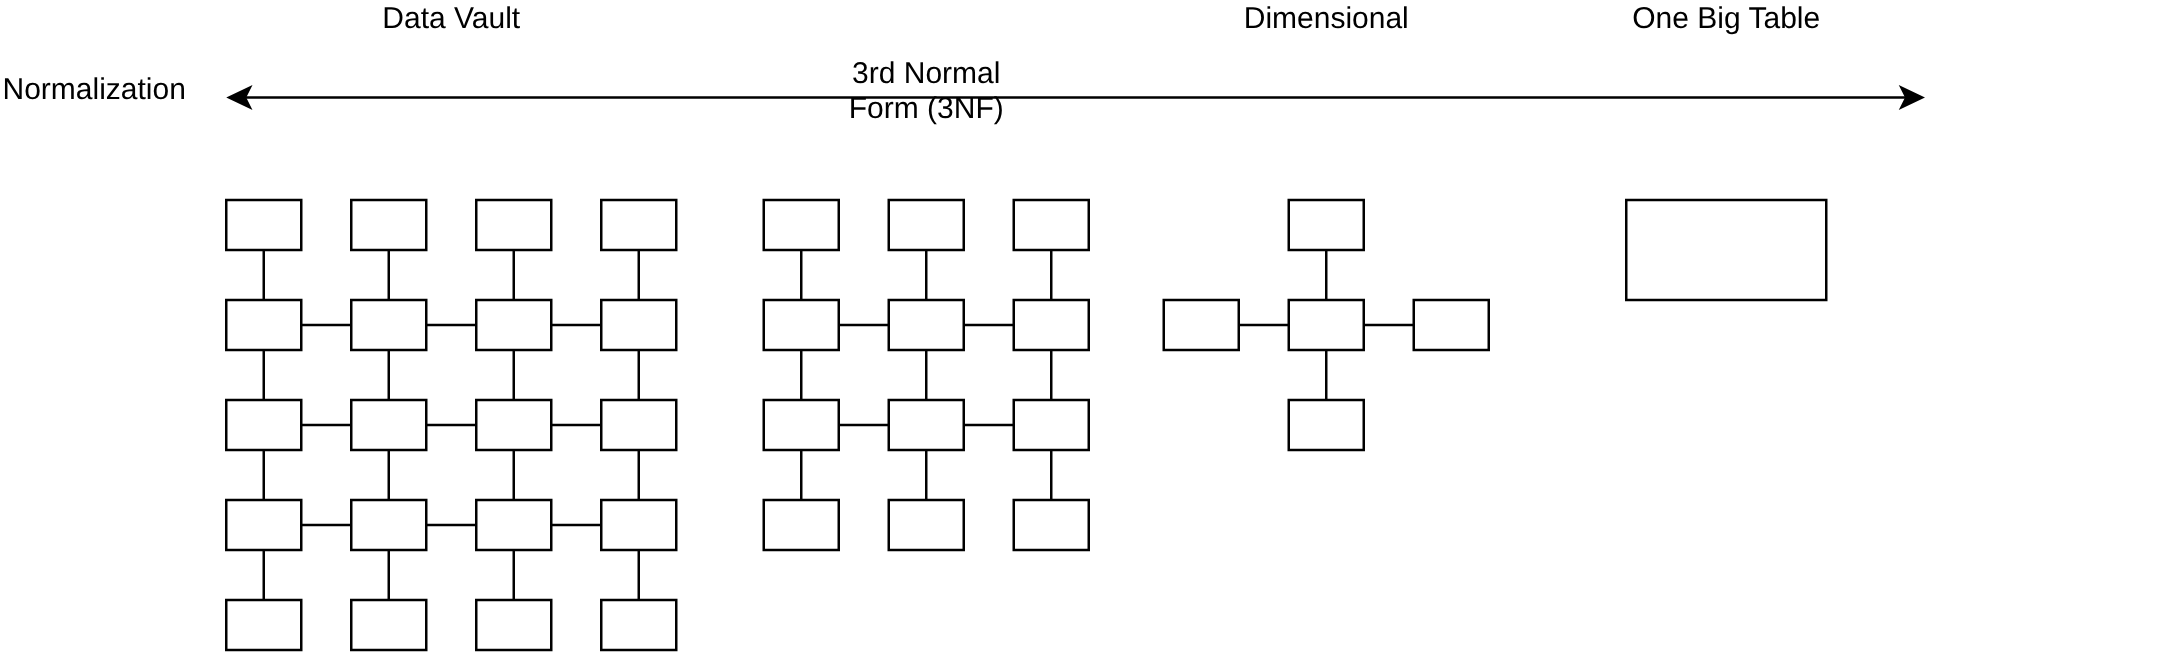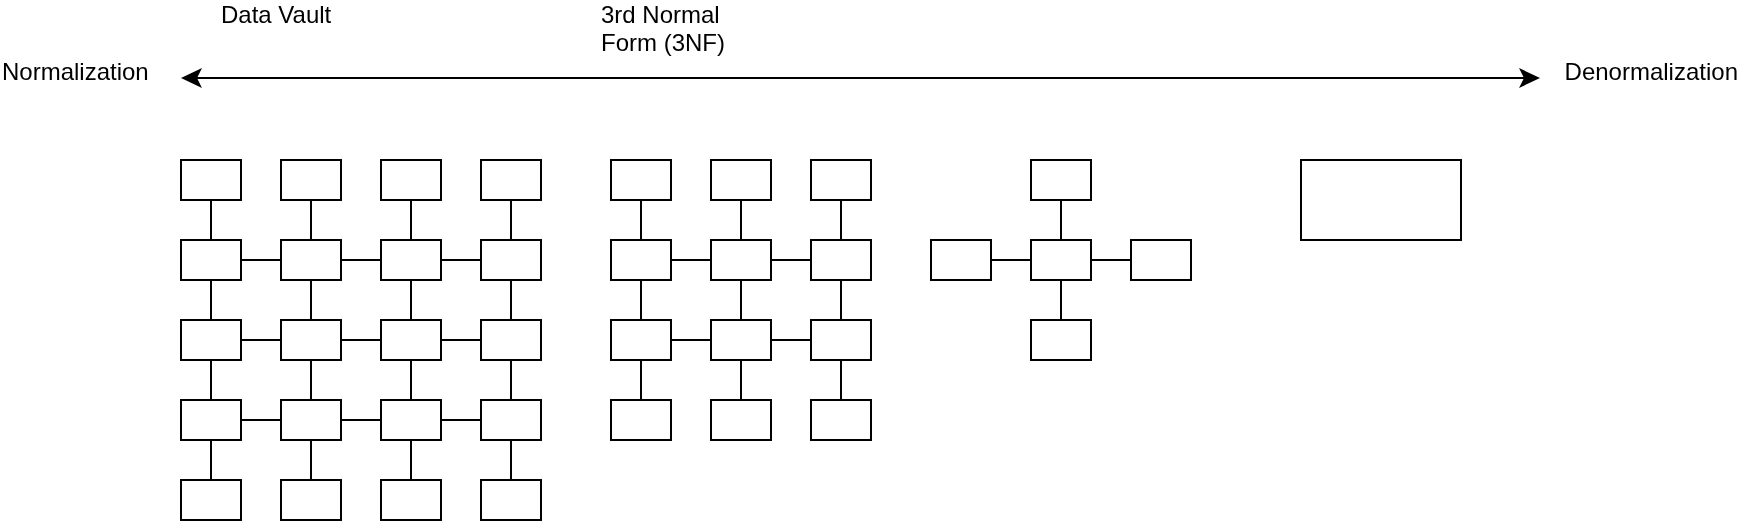--- a/index.html
+++ b/index.html
@@ -24,6 +24,7 @@
     position:absolute;
     top:1px;
     width:280px;
+    text-align:center;
     font-size:24px;
     line-height:28px;
   }

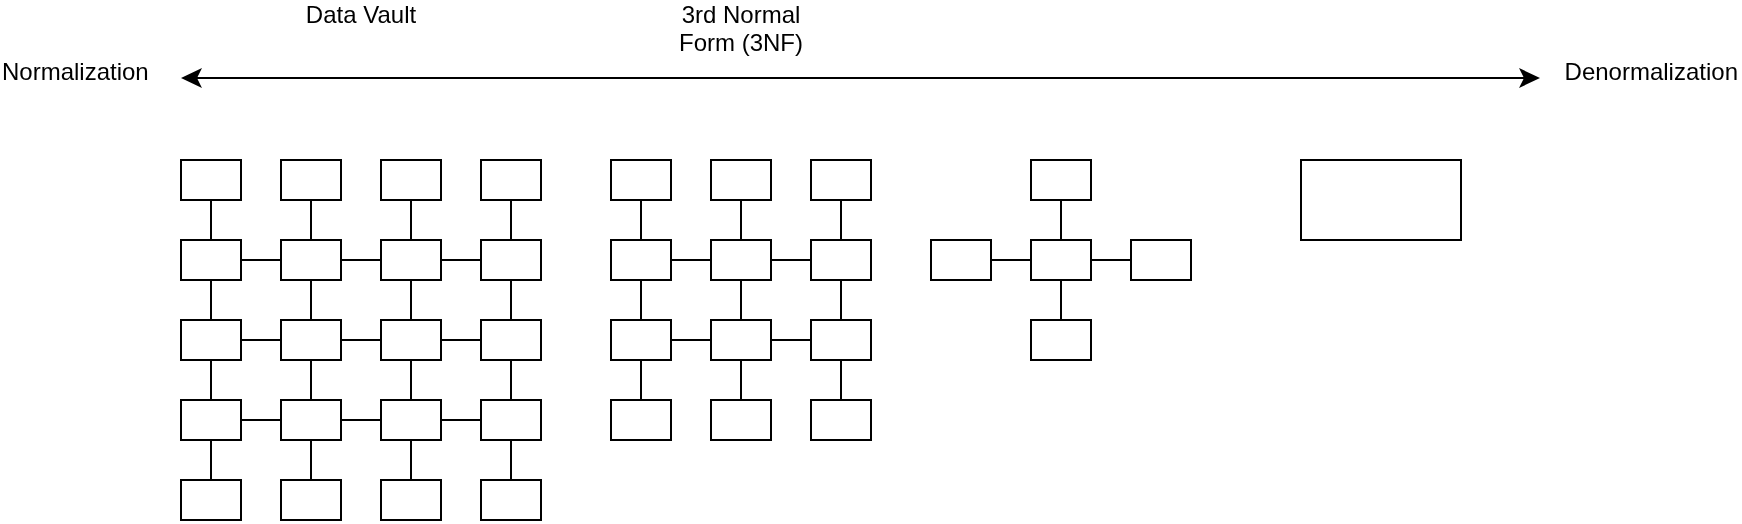--- a/index.html
+++ b/index.html
@@ -50,6 +50,7 @@
   </div>
 
   <div class="approach-label" id="approach-label-2" style="left: 921px;">
+    <div>Dimensional</div>
   </div>
 
   <div class="approach-label" id="approach-label-3" style="left: 1241px;">

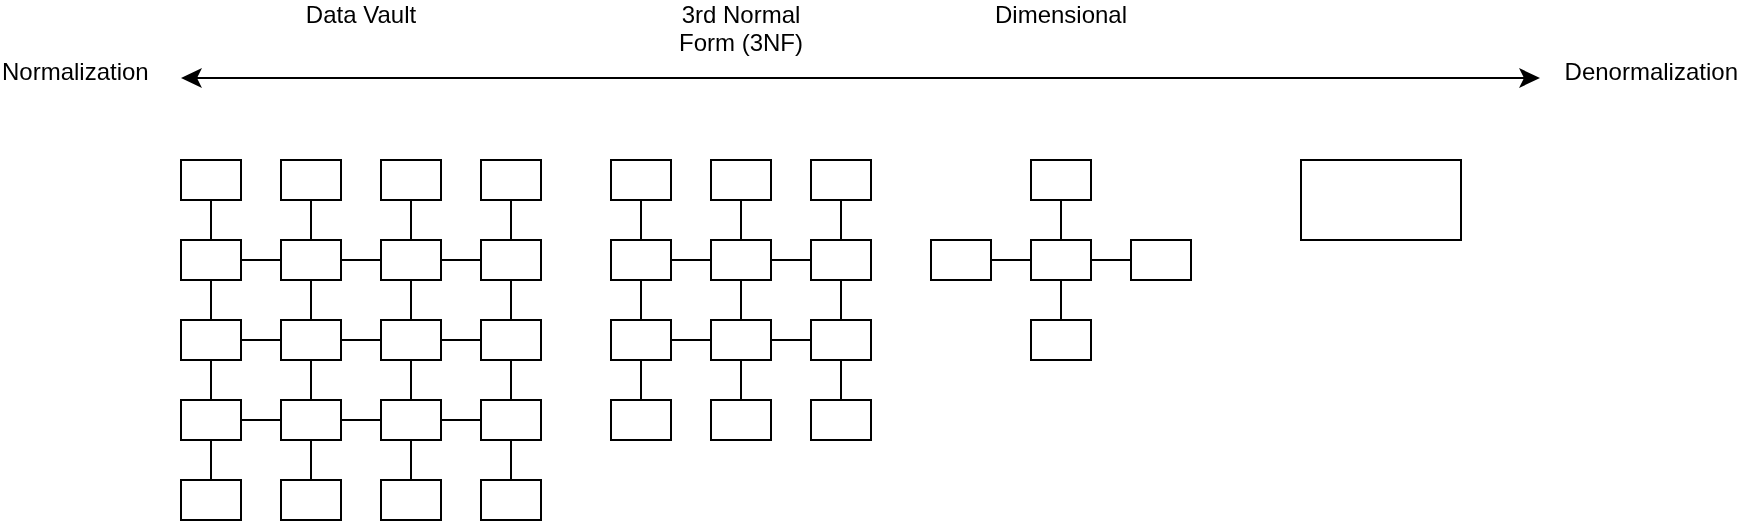--- a/index.html
+++ b/index.html
@@ -54,6 +54,7 @@
   </div>
 
   <div class="approach-label" id="approach-label-3" style="left: 1241px;">
+    <div>One Big Table</div>
   </div>
 
   <svg id="diagram-svg" width="1742" height="524">

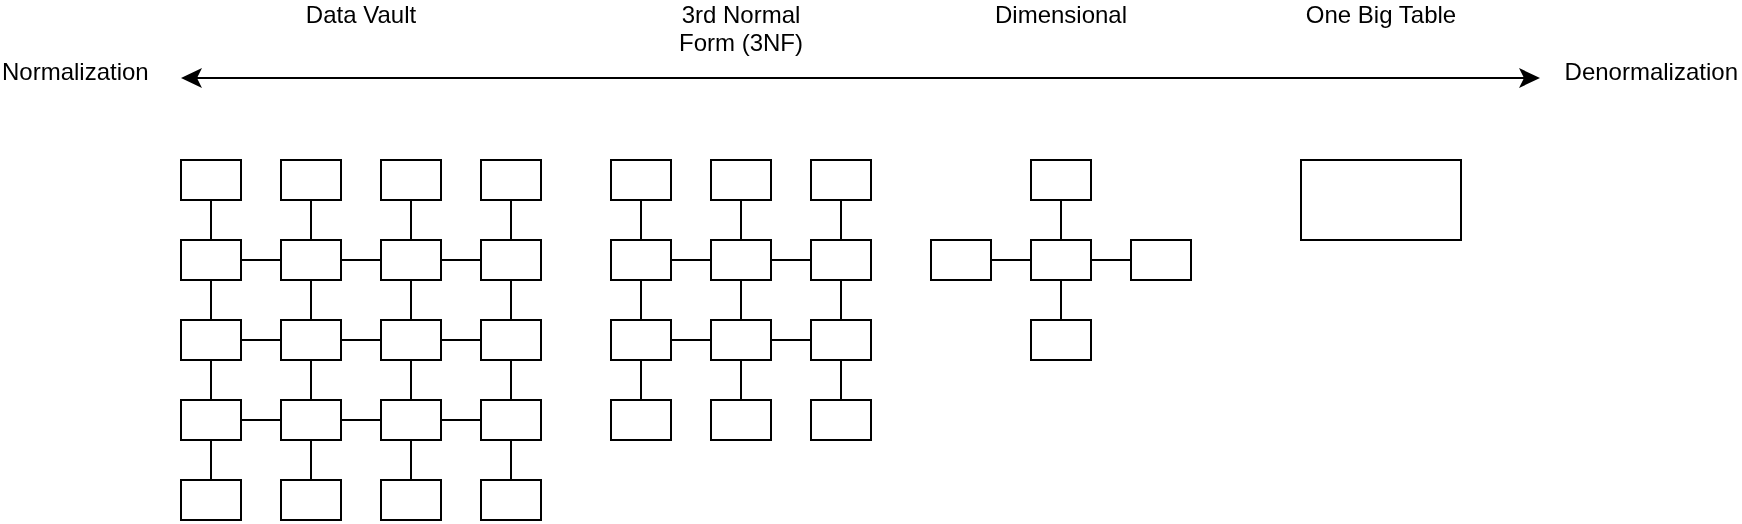--- a/index.html
+++ b/index.html
@@ -44,7 +44,7 @@
     <div>Data Vault</div>
   </div>
 
-  <div class="approach-label" id="approach-label-1" style="left: 601px;">
+  <div class="approach-label" id="approach-label-1" style="left: 601px; margin-top: 44px;">
     <div>3rd Normal</div>
     <div>Form (3NF)</div>
   </div>

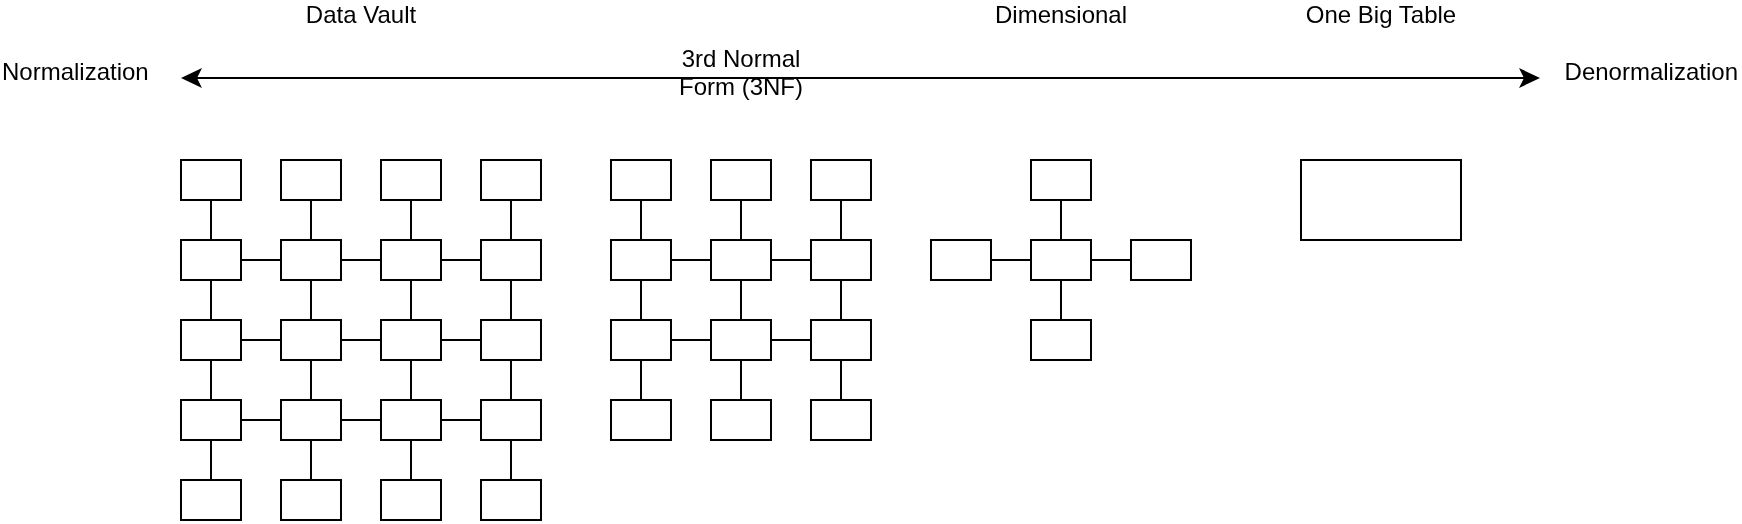--- a/index.html
+++ b/index.html
@@ -38,7 +38,6 @@
 
   <div class="side-label" id="label-left">Normalization</div>
 
-  <div class="side-label" id="label-right">Denormalization</div>
 
   <div class="approach-label" id="approach-label-0" style="left: 221px;">
     <div>Data Vault</div>

